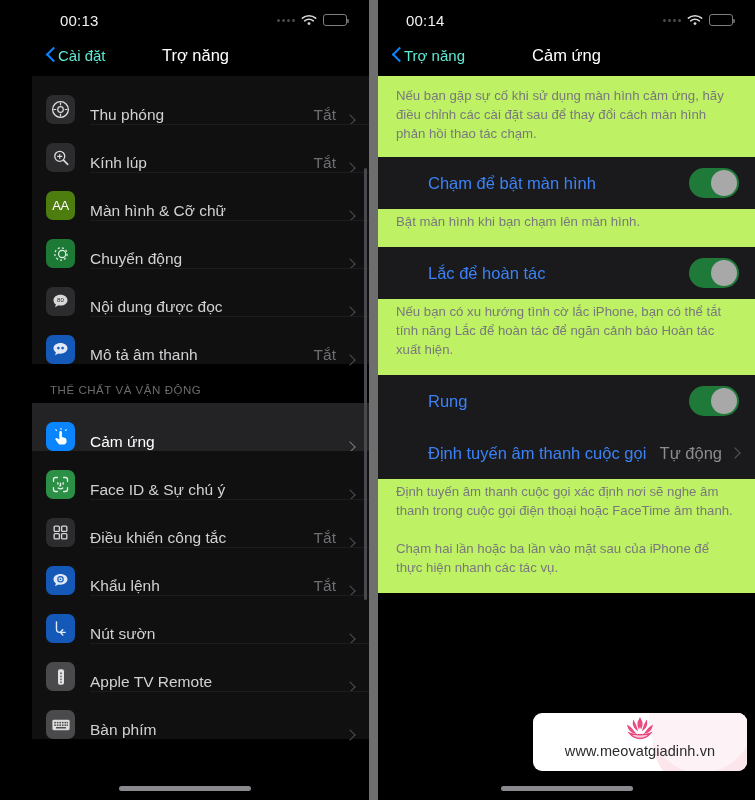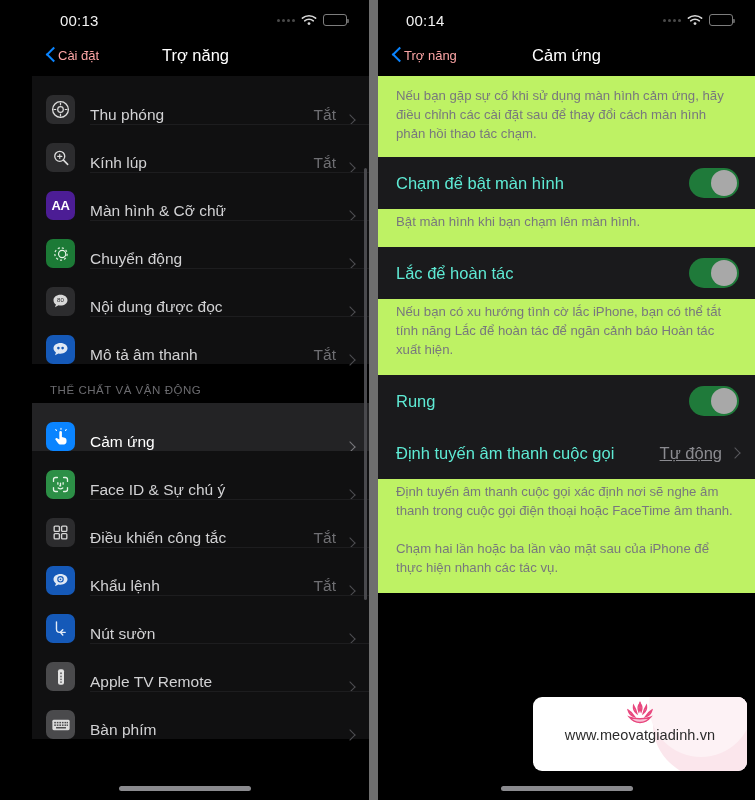--- a/index.html
+++ b/index.html
@@ -53,7 +53,7 @@
     width: 9px; height: 9px; border-left: 2.6px solid #0a84ff;
     border-bottom: 2.6px solid #0a84ff; transform: rotate(45deg);
   }
-  .back .lbl { color: #fca5a5; font-size: 13px; }
+  .back .lbl { color: #5eead4; font-size: 15px; }
   .navtitle {
     position: absolute; left: 0; right: 0; text-align: center;
     color: #fff; font-size: 16.5px; pointer-events: none;

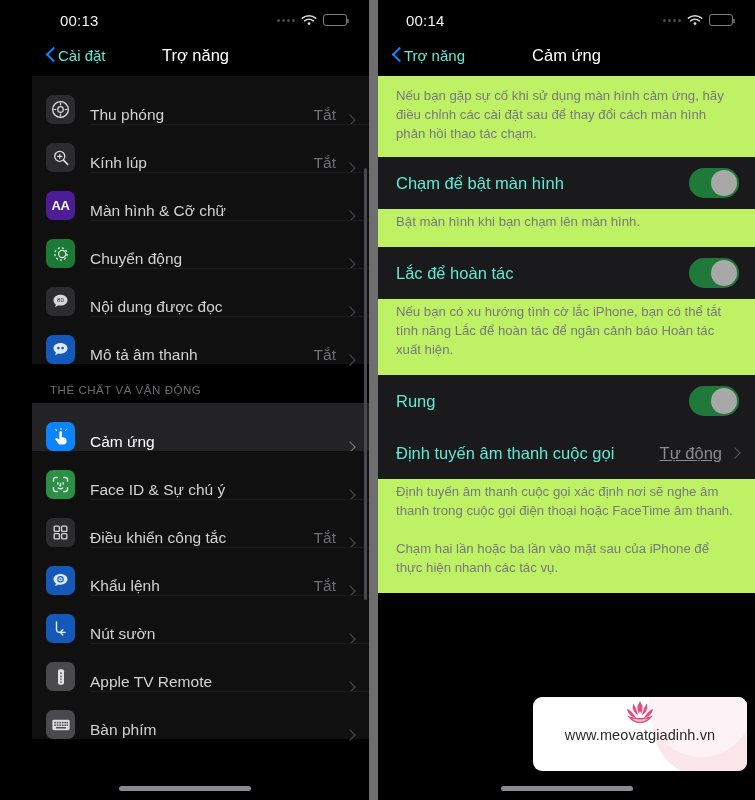--- a/index.html
+++ b/index.html
@@ -110,7 +110,7 @@
     background: #1a1a1c; display: flex; align-items: center;
     height: 52px; padding: 0 16px 0 18px; position: relative;
   }
-  .cell .title { color: #5eead4; font-size: 16.5px; flex: 1; }
+  .cell .title { color: #3b82f6; font-size: 16.5px; flex: 1; margin-left: 32px; }
   .cell .val { color: #8b8b90; font-size: 16.5px; margin-right: 9px; text-decoration: underline; }
   .cell .disc2 {
     width: 8px; height: 8px; border-right: 1.8px solid #58585c;

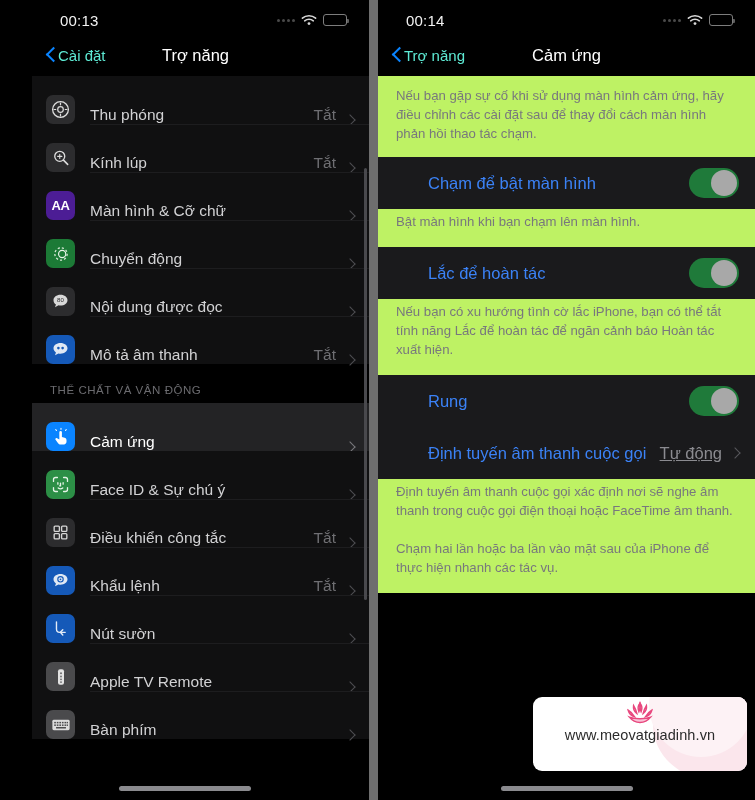--- a/index.html
+++ b/index.html
@@ -219,7 +219,7 @@
       </div>
 
       <div class="row">
-        <span class="ico" style="background:#4c1d95;color:#fff;font-size:13px;font-weight:700;letter-spacing:-.4px;font-family:'Liberation Sans',sans-serif">AA</span>
+        <span class="ico" style="background:#4d7c0f;color:#fff;font-size:13px;font-weight:400;letter-spacing:-.4px;font-family:'Liberation Sans',sans-serif">AA</span>
         <span class="rowlabel">Màn hình &amp; Cỡ chữ</span>
         <span class="rowvalue"></span>
         <span class="disc"></span>

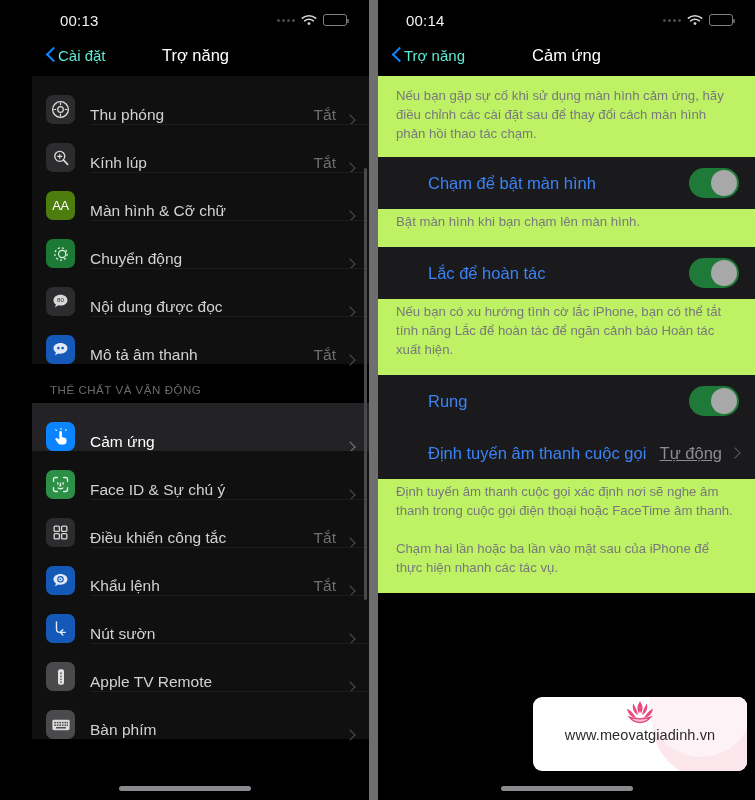--- a/index.html
+++ b/index.html
@@ -111,7 +111,7 @@
     height: 52px; padding: 0 16px 0 18px; position: relative;
   }
   .cell .title { color: #3b82f6; font-size: 16.5px; flex: 1; margin-left: 32px; }
-  .cell .val { color: #8b8b90; font-size: 16.5px; margin-right: 9px; text-decoration: underline; }
+  .cell .val { color: #8b8b90; font-size: 16.5px; margin-right: 9px; }
   .cell .disc2 {
     width: 8px; height: 8px; border-right: 1.8px solid #58585c;
     border-top: 1.8px solid #58585c; transform: rotate(45deg);

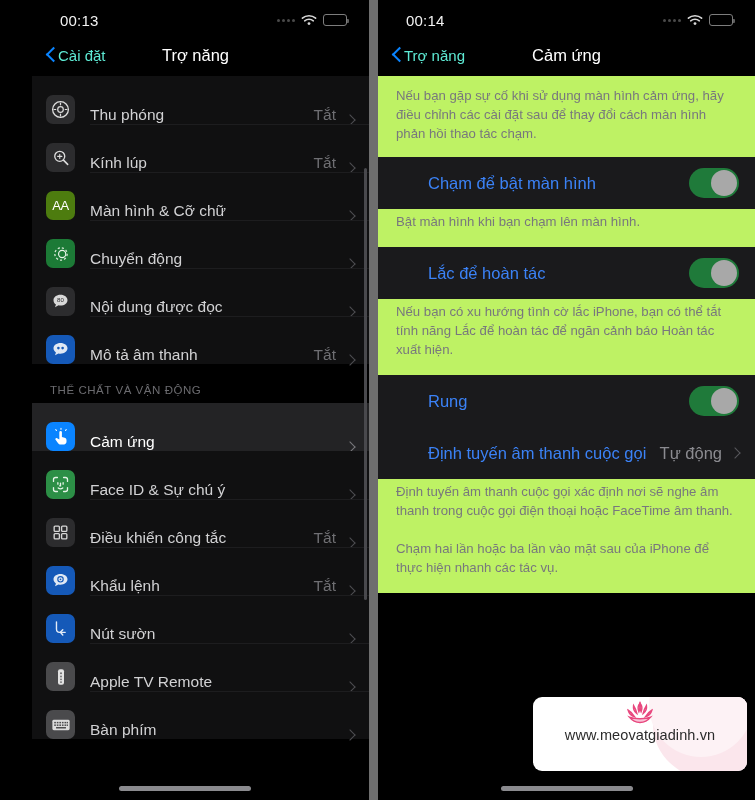--- a/index.html
+++ b/index.html
@@ -134,7 +134,7 @@
   
   .watermark {
     position: absolute; right: 8px; bottom: 29px;
-    width: 214px; height: 74px; background: #fff;
+    width: 214px; height: 58px; background: #fff;
     border-radius: 9px; overflow: hidden;
     display: flex; flex-direction: column; align-items: center;
     justify-content: flex-start; padding-top: 3px;

